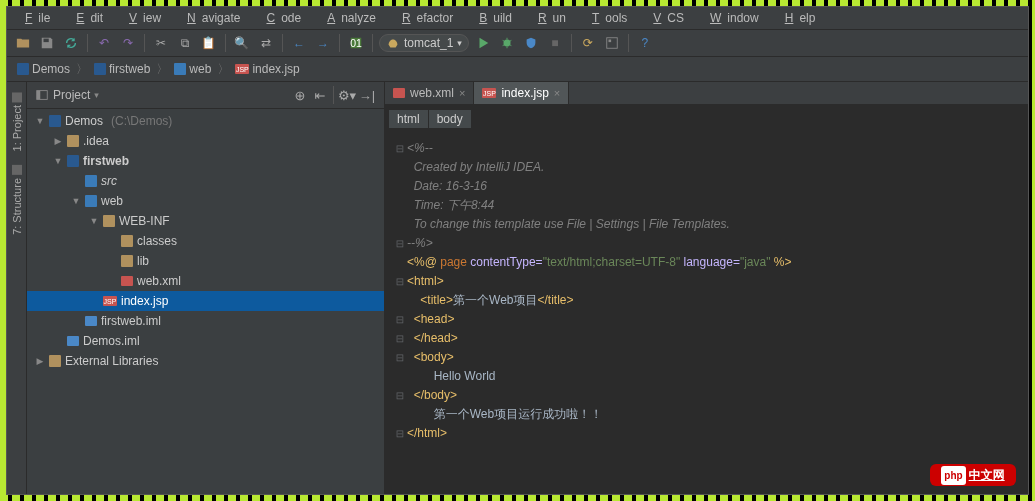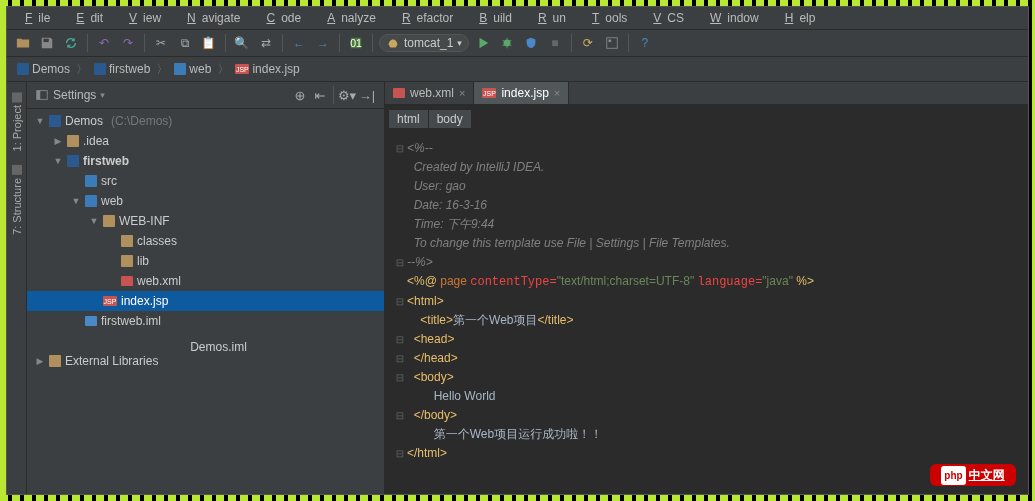--- a/index.html
+++ b/index.html
@@ -189,7 +189,7 @@
               <rect x="2" y="3" width="12" height="10" fill="none" stroke="#888"></rect>
               <rect x="2" y="3" width="4" height="10" fill="#888"></rect>
             </svg>
-          <span>Settings</span>
+          <span>Project</span>
           <span style="font-size:9px;color:#888">▾</span>
         </span>
         <div class="panel-btns">

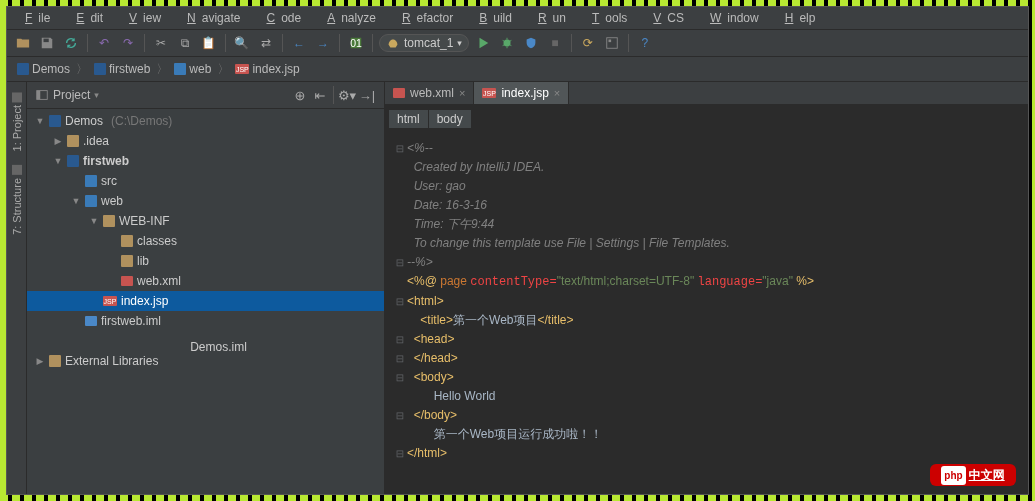--- a/index.html
+++ b/index.html
@@ -217,7 +217,7 @@
             <span class="ficon icon-folder-open"></span>
             <span class="tree-label" style="font-weight: bold;">firstweb</span>
           </div>
-          <div class="tree-row" style="padding-left: 44px;">
+          <div class="tree-row" style="padding-left: 44px; font-style: italic;">
             <span class="tree-arrow"></span>
             <span class="ficon icon-folder-web"></span>
             <span class="tree-label">src</span>

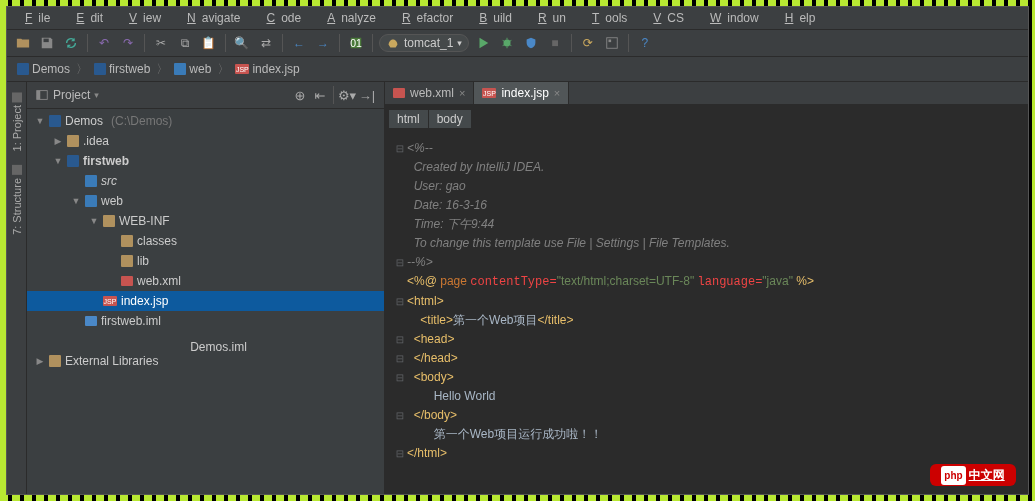--- a/index.html
+++ b/index.html
@@ -290,7 +290,6 @@
       <div class="code" id="code">
         <div class="line"><span class="gutter-mark">⊟</span><span class="c-comment">&lt;%--</span></div>
           <div class="line"><span class="gutter-mark"> </span><span class="c-comment">  Created by IntelliJ IDEA.</span></div>
-          <div class="line"><span class="gutter-mark"> </span><span class="c-comment">  User: gao</span></div>
           <div class="line"><span class="gutter-mark"> </span><span class="c-comment">  Date: 16-3-16</span></div>
           <div class="line"><span class="gutter-mark"> </span><span class="c-comment">  Time: 下午9:44</span></div>
           <div class="line"><span class="gutter-mark"> </span><span class="c-comment">  To change this template use File | Settings | File Templates.</span></div>

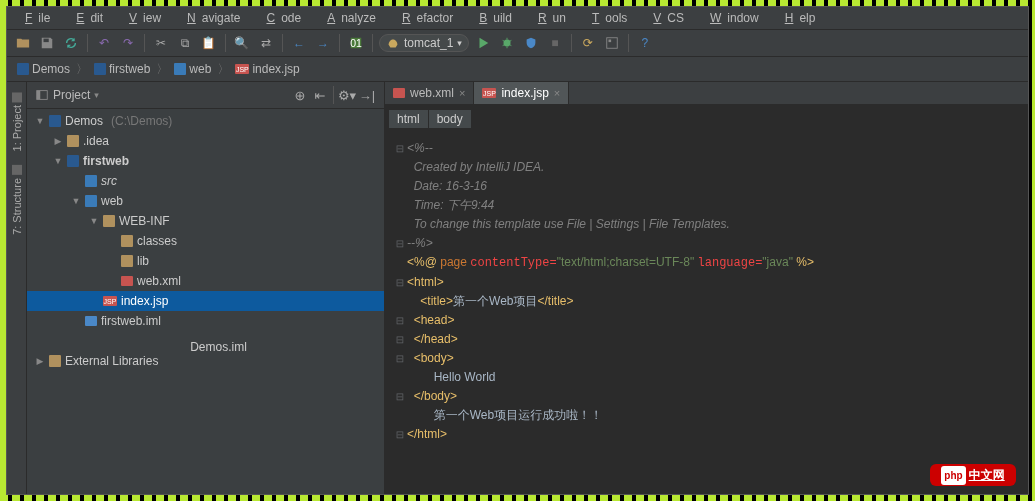--- a/index.html
+++ b/index.html
@@ -291,7 +291,7 @@
         <div class="line"><span class="gutter-mark">⊟</span><span class="c-comment">&lt;%--</span></div>
           <div class="line"><span class="gutter-mark"> </span><span class="c-comment">  Created by IntelliJ IDEA.</span></div>
           <div class="line"><span class="gutter-mark"> </span><span class="c-comment">  Date: 16-3-16</span></div>
-          <div class="line"><span class="gutter-mark"> </span><span class="c-comment">  Time: 下午9:44</span></div>
+          <div class="line"><span class="gutter-mark"> </span><span class="c-comment">  Time: 下午8:44</span></div>
           <div class="line"><span class="gutter-mark"> </span><span class="c-comment">  To change this template use File | Settings | File Templates.</span></div>
           <div class="line"><span class="gutter-mark">⊟</span><span class="c-comment">--%&gt;</span></div>
           <div class="line"><span class="gutter-mark"> </span><span class="c-tag">&lt;%@ </span><span class="c-kw">page </span><span class="c-attr">contentType=</span><span class="c-str">"text/html;charset=UTF-8" </span><span class="c-attr">language=</span><span class="c-str">"java" </span><span class="c-tag">%&gt;</span></div>

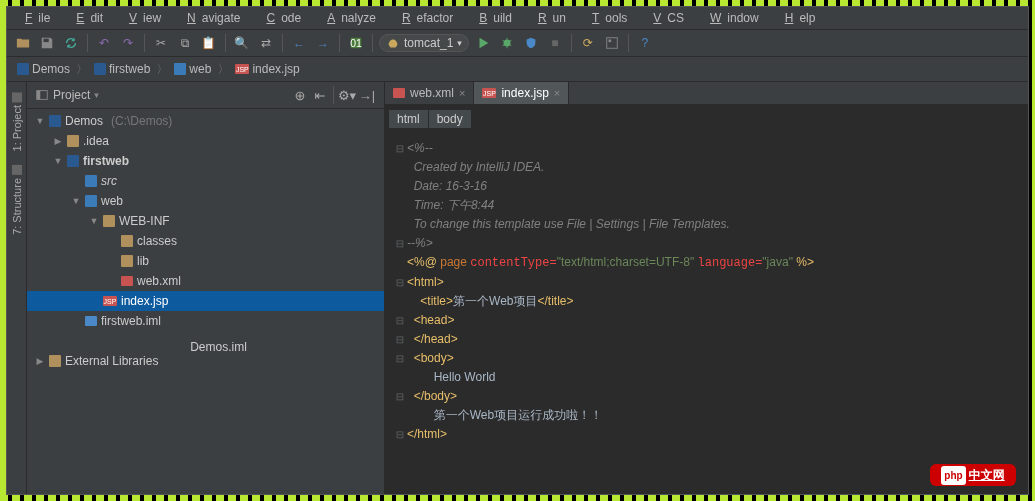--- a/index.html
+++ b/index.html
@@ -51,7 +51,7 @@
 .c-comment { color: #808080; font-style: italic; }
 .c-tag { color: #e8bf6a; }
 .c-kw { color: #cc7832; }
-.c-attr { color: #ef4444; font-family: Liberation Mono, monospace; }
+.c-attr { color: #c4b5fd; }
 .c-str { color: #6a8759; }
 .c-text { color: #a9b7c6; }
 .watermark { position: absolute; right: 12px; bottom: 8px; width: 86px; height: 22px; background: #c00; border-radius: 6px; display: flex; align-items: center; justify-content: center; color: #fff; font-weight: bold; font-size: 11px; text-decoration: underline; }

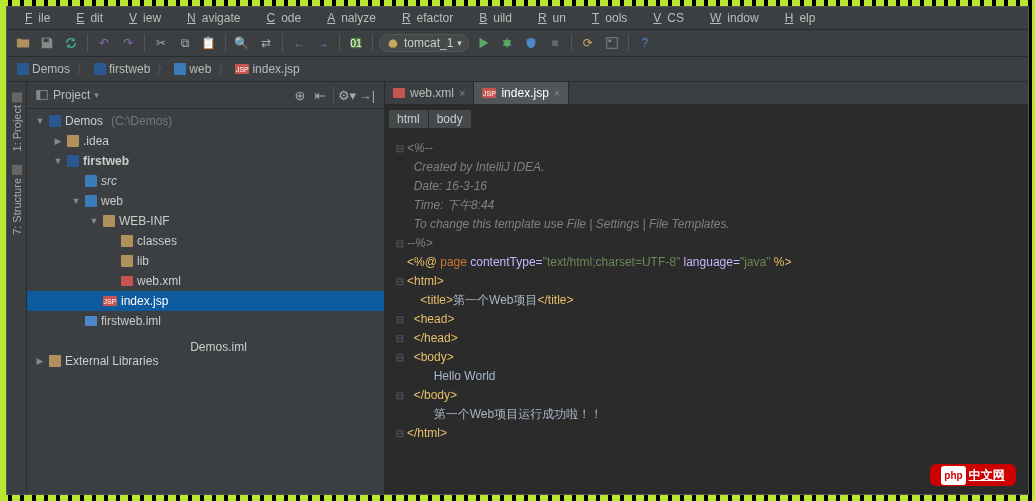--- a/index.html
+++ b/index.html
@@ -257,7 +257,7 @@
             <span class="ficon icon-iml"></span>
             <span class="tree-label">firstweb.iml</span>
           </div>
-          <div class="tree-row" style="padding-left: 26px; flex-direction: column;">
+          <div class="tree-row" style="padding-left: 26px;">
             <span class="tree-arrow"></span>
             <span class="ficon icon-iml"></span>
             <span class="tree-label">Demos.iml</span>

